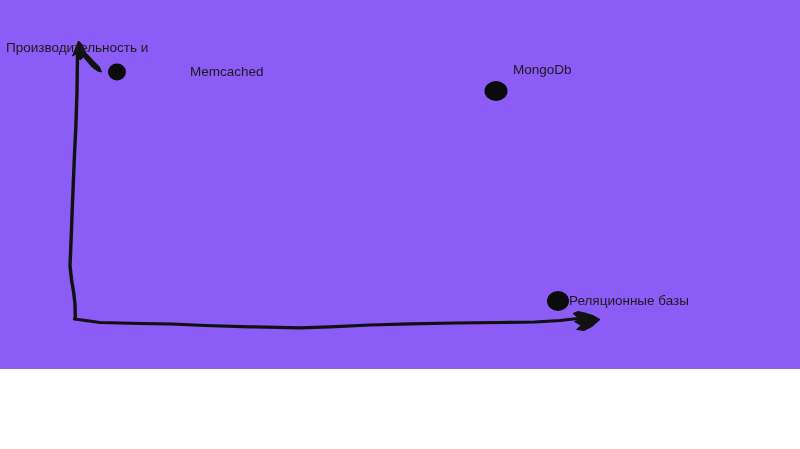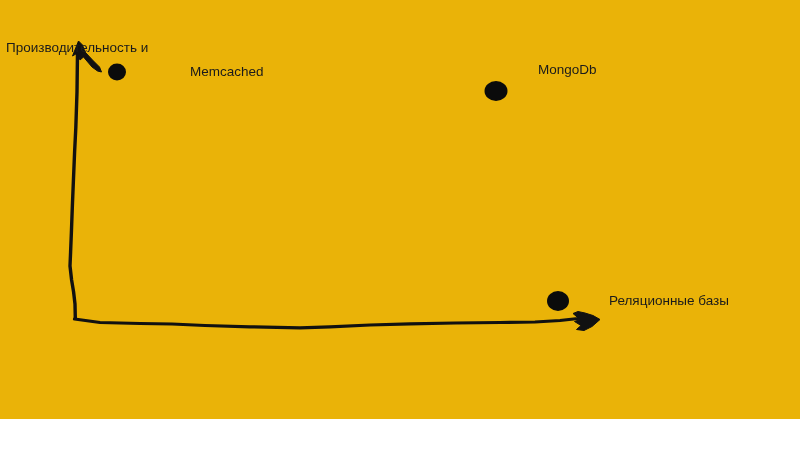--- a/index.html
+++ b/index.html
@@ -13,8 +13,8 @@
   #canvas {
     position: relative;
     width: 800px;
-    height: 419px;
-    background: #eab308;
+    height: 369px;
+    background: #8b5cf6;
     overflow: hidden;
   }
   #sketch {

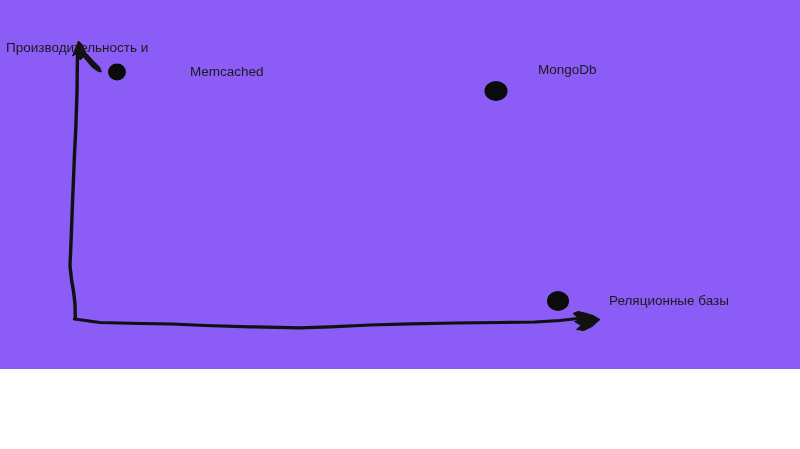--- a/index.html
+++ b/index.html
@@ -46,7 +46,7 @@
     margin-left: 44px;
   }
   #label-mongodb {
-    left: 538px;
+    left: 513px;
     top: 61px;
     text-align: center;
   }

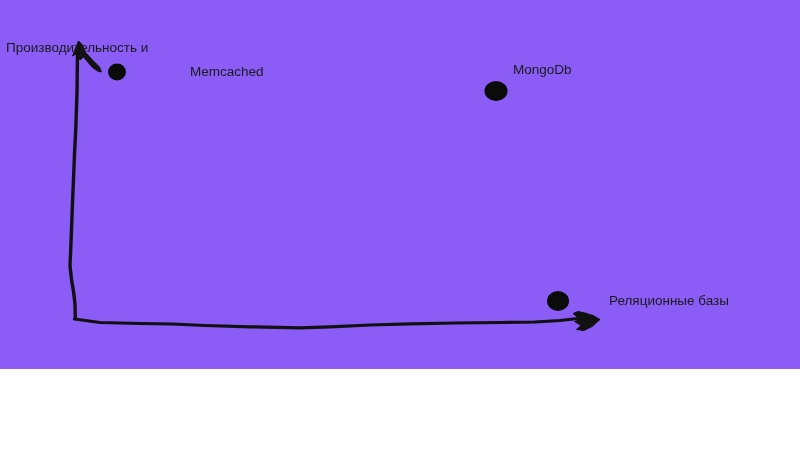--- a/index.html
+++ b/index.html
@@ -53,7 +53,6 @@
   #label-relational {
     left: 569px;
     top: 292px;
-    margin-left: 40px;
   }
   .axis-label-line {
     display: block;

